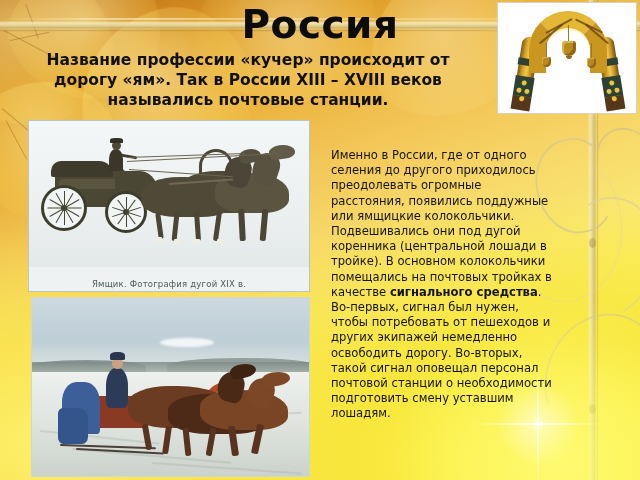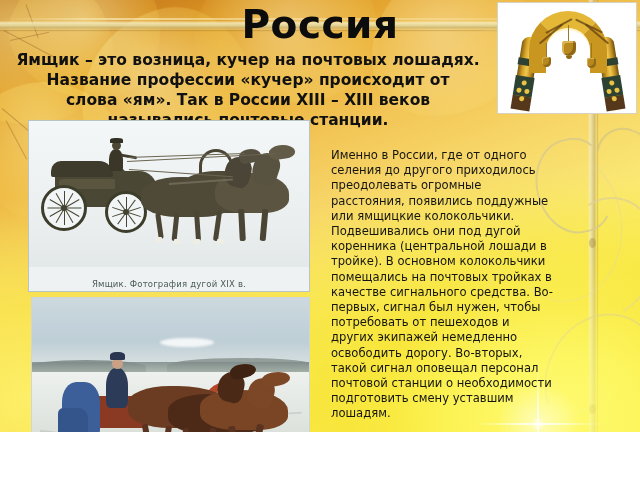--- a/index.html
+++ b/index.html
@@ -11,7 +11,7 @@
 
   
   #slide{
-    position:relative;width:640px;height:432px;overflow:hidden;
+    position:relative;width:640px;height:480px;overflow:hidden;
     background:#f7e27a;
   }
 

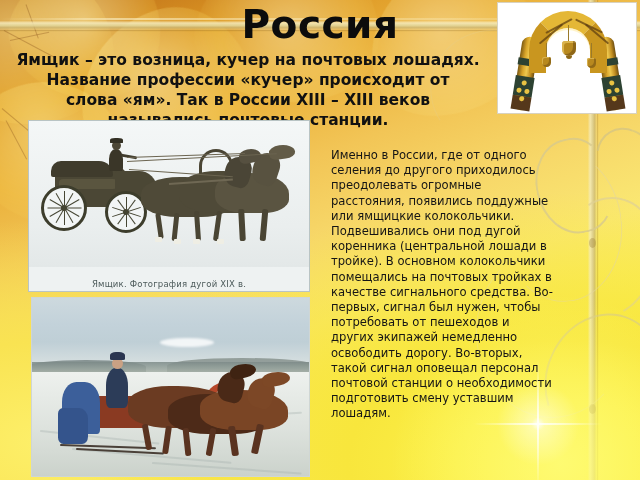--- a/index.html
+++ b/index.html
@@ -252,7 +252,6 @@
   <div id="title">Россия</div>
 
   <div id="subtitle">
-    <span class="ln">Ямщик – это возница, кучер на почтовых лошадях.</span>
     <span class="ln">Название профессии «кучер» происходит от</span>
     <span class="ln">слова «ям». Так в России XIII – XIII веков</span>
     <span class="ln">назывались почтовые станции.</span>

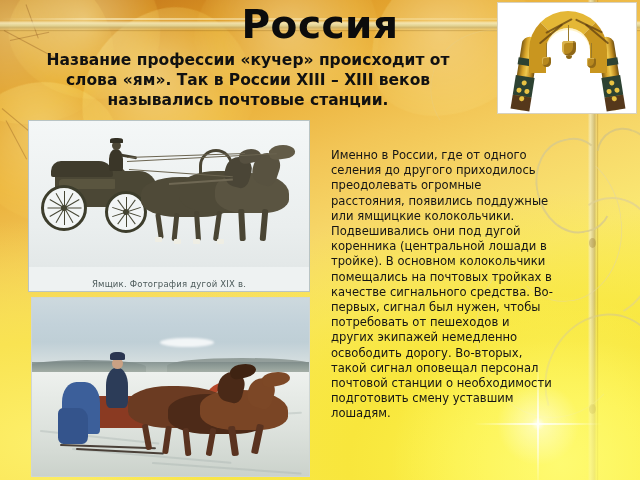--- a/index.html
+++ b/index.html
@@ -253,7 +253,7 @@
 
   <div id="subtitle">
     <span class="ln">Название профессии «кучер» происходит от</span>
-    <span class="ln">слова «ям». Так в России XIII – XIII веков</span>
+    <span class="ln">дорогу «ям». Так в России XIII – XVIII веков</span>
     <span class="ln">назывались почтовые станции.</span>
   </div>
 

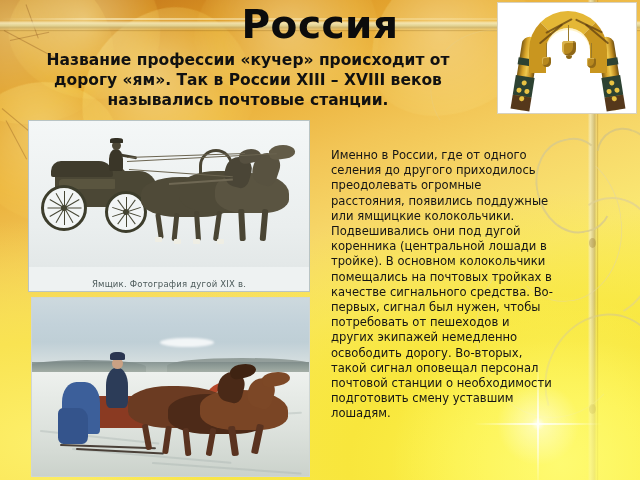--- a/index.html
+++ b/index.html
@@ -208,7 +208,7 @@
     position:absolute;left:331px;top:148px;width:222px;z-index:6;
     font-size:11.6px;line-height:15.2px;color:#151515;text-align:left;
   }
-  #body-text b{font-weight:normal;}
+  #body-text b{font-weight:bold;}
 </style>
 </head>
 <body>

